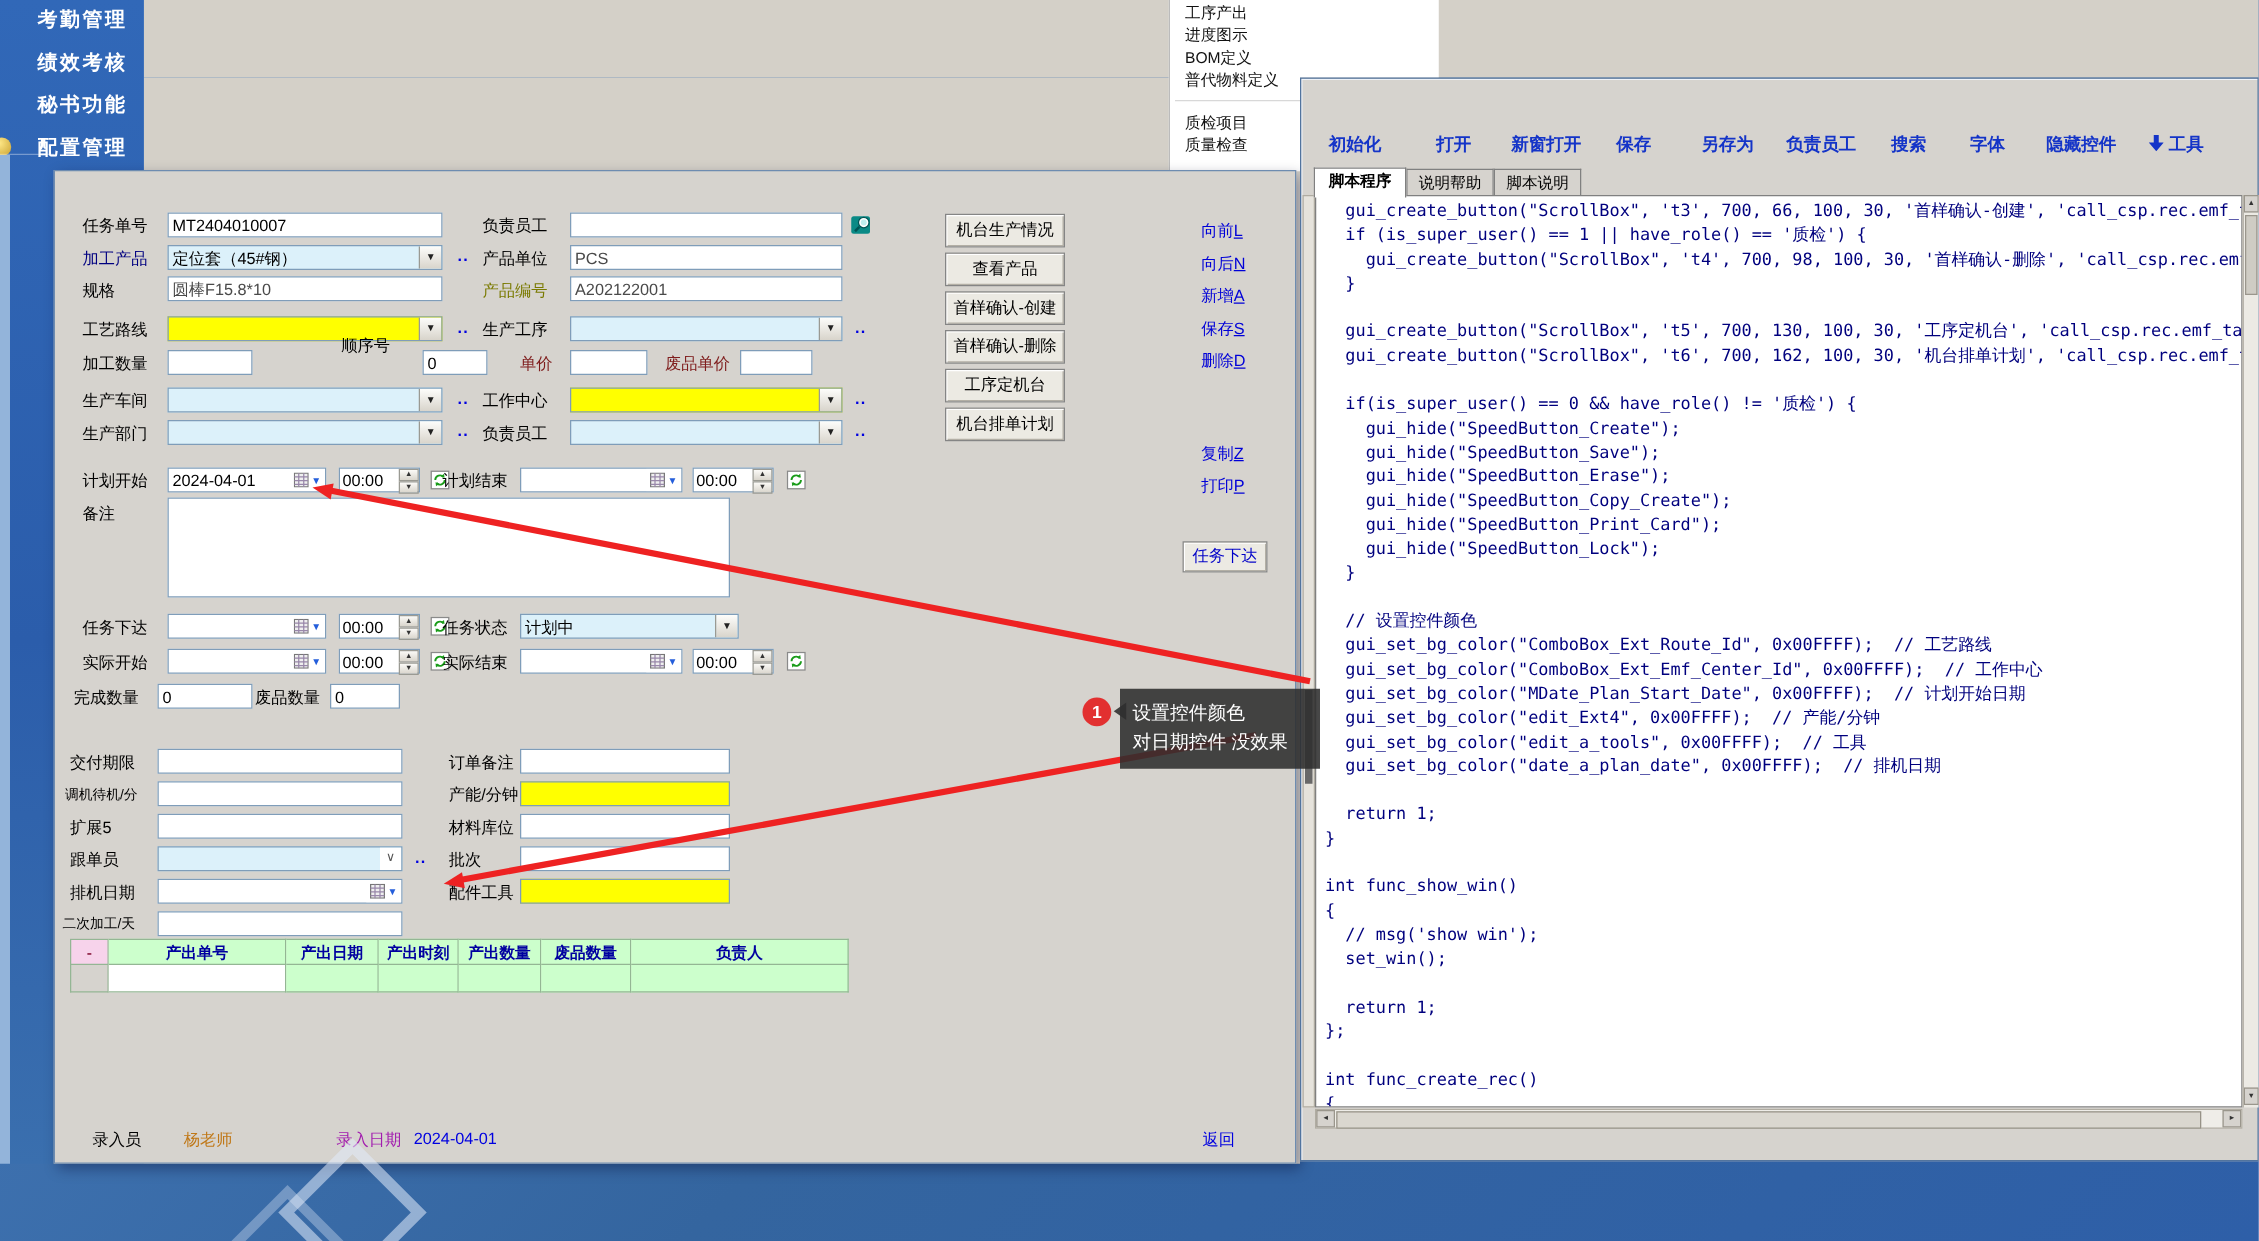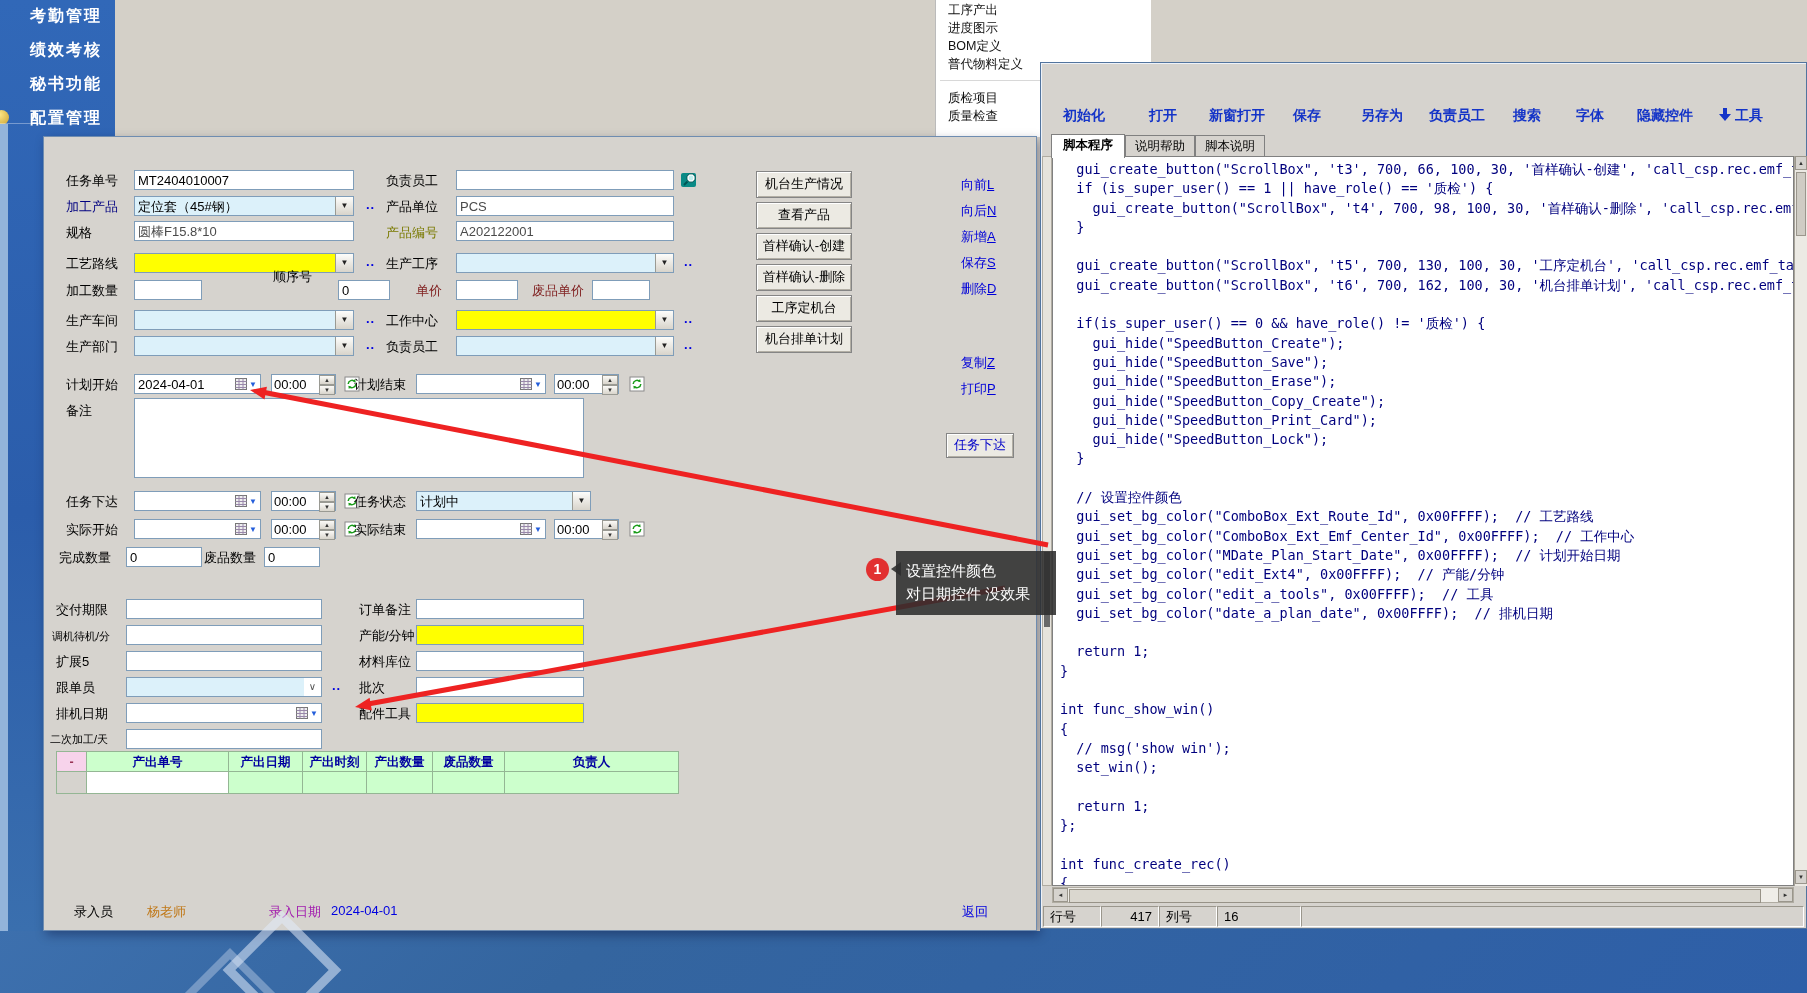--- a/index.html
+++ b/index.html
@@ -548,13 +548,6 @@
     <div class="thumb"></div>
     <span class="arr" style="left:725px">►</span>
   </div>
-  <div style="position:absolute;left:2px;top:843px;width:761px;height:22px">
-    <span class="scell" style="left:0;width:58px">行号</span>
-    <span class="scell" style="left:58px;width:58px;text-align:right">417</span>
-    <span class="scell" style="left:116px;width:58px">列号</span>
-    <span class="scell" style="left:174px;width:84px">16</span>
-    <span class="scell" style="left:258px;width:503px"></span>
-  </div>
 </div>
 
 <svg id="arrows">

